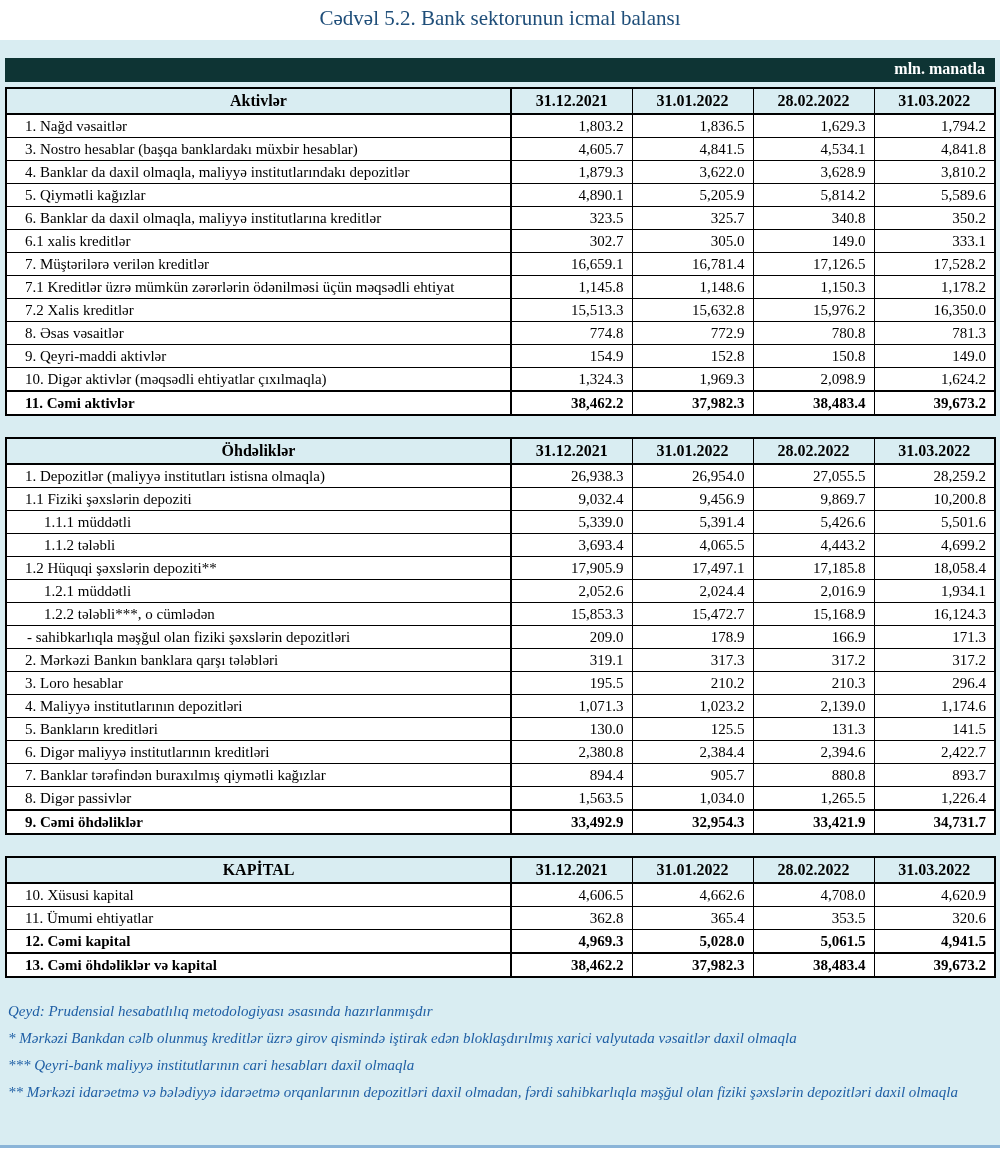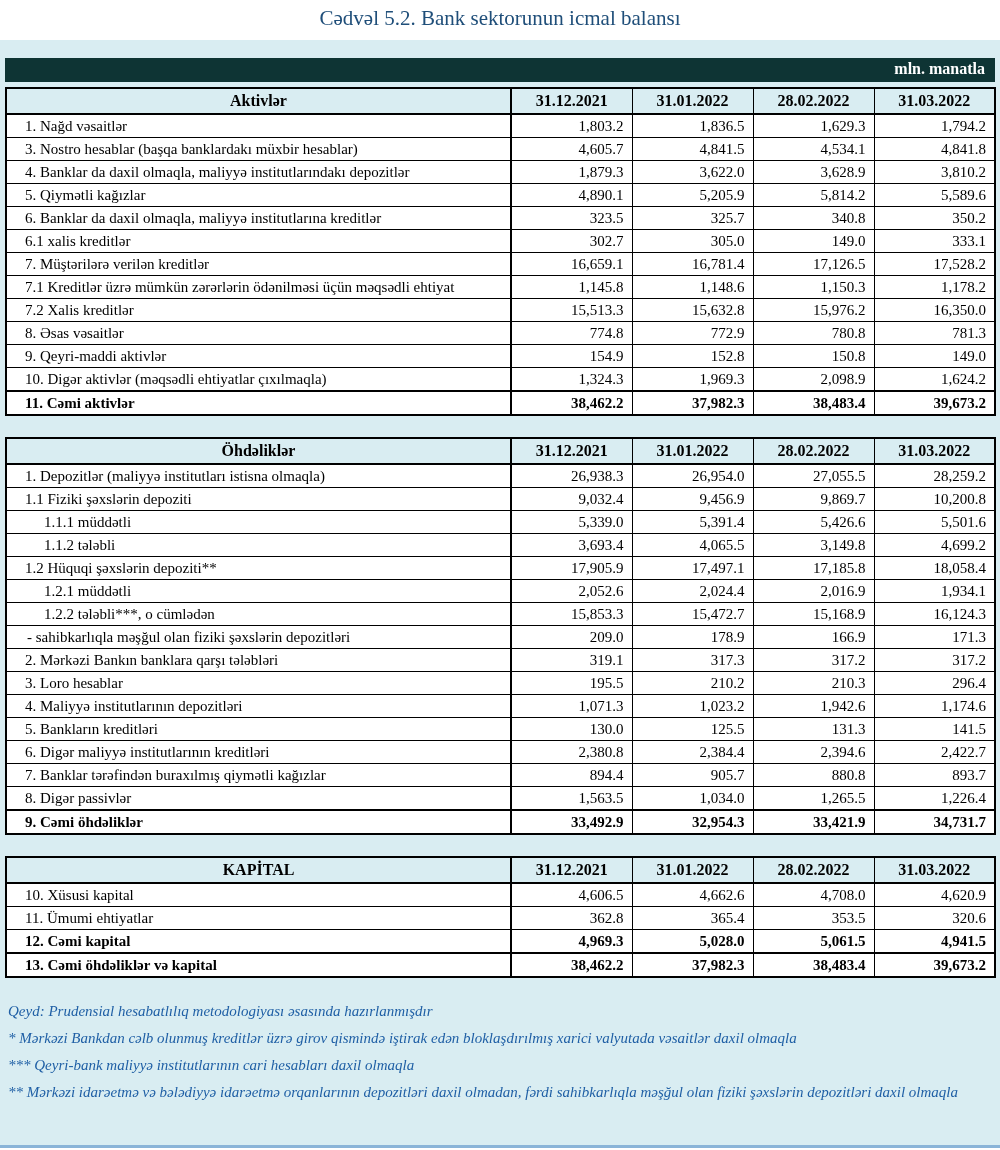--- a/index.html
+++ b/index.html
@@ -253,7 +253,7 @@
               <td class="label indent-2">1.1.2 tələbli</td>
               <td class="num">3,693.4</td>
               <td class="num">4,065.5</td>
-              <td class="num">3,149.8</td>
+              <td class="num">4,443.2</td>
               <td class="num">4,699.2</td>
             </tr>
             <tr class="">

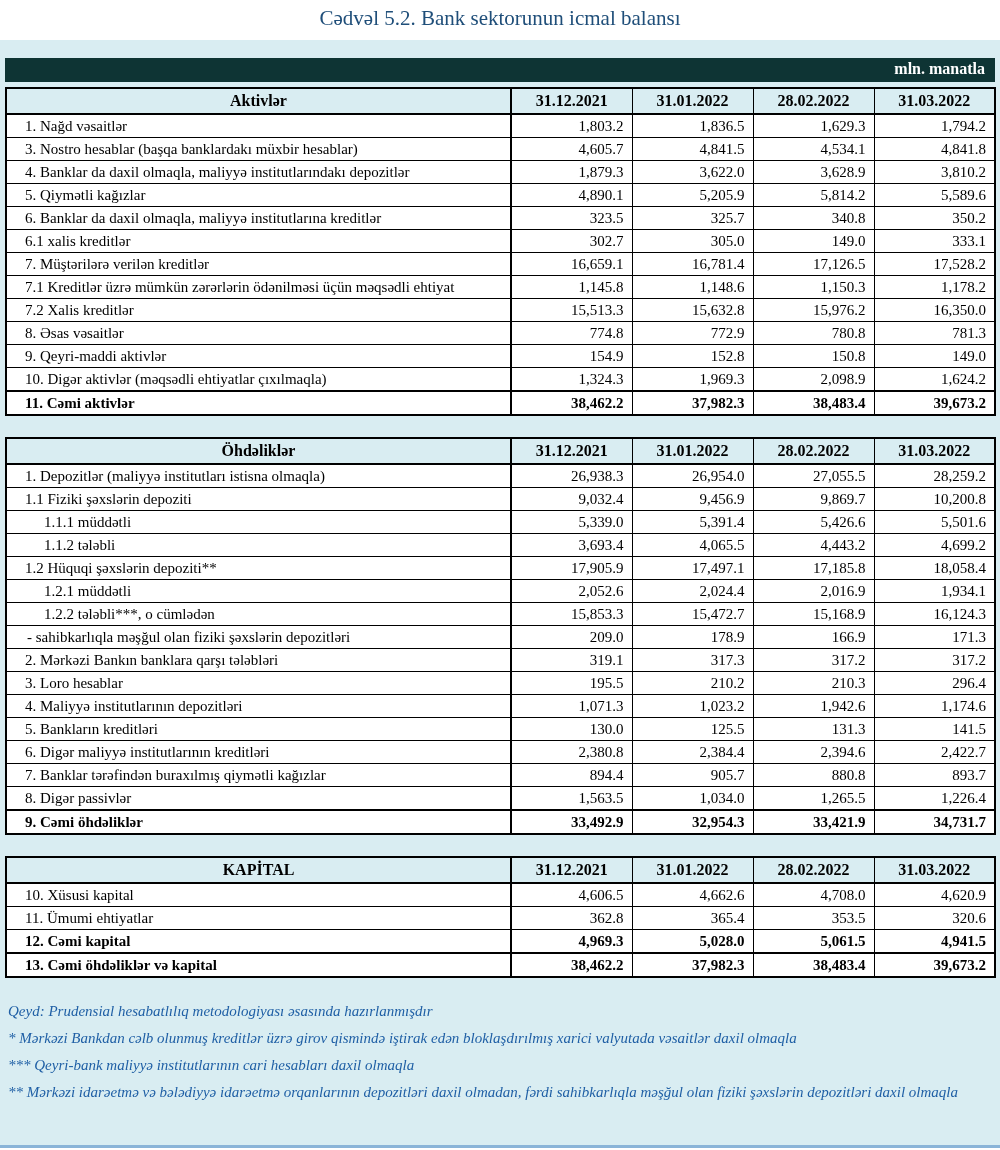--- a/index.html
+++ b/index.html
@@ -302,7 +302,7 @@
               <td class="label indent-0">4. Maliyyə institutlarının  depozitləri</td>
               <td class="num">1,071.3</td>
               <td class="num">1,023.2</td>
-              <td class="num">1,942.6</td>
+              <td class="num">2,139.0</td>
               <td class="num">1,174.6</td>
             </tr>
             <tr class="">

